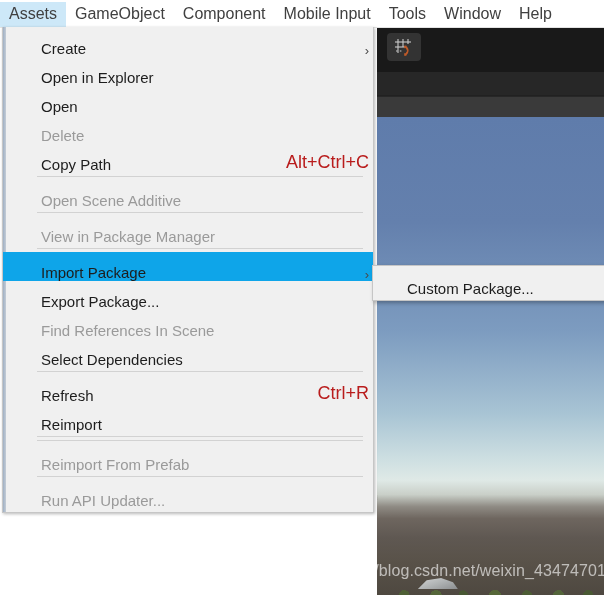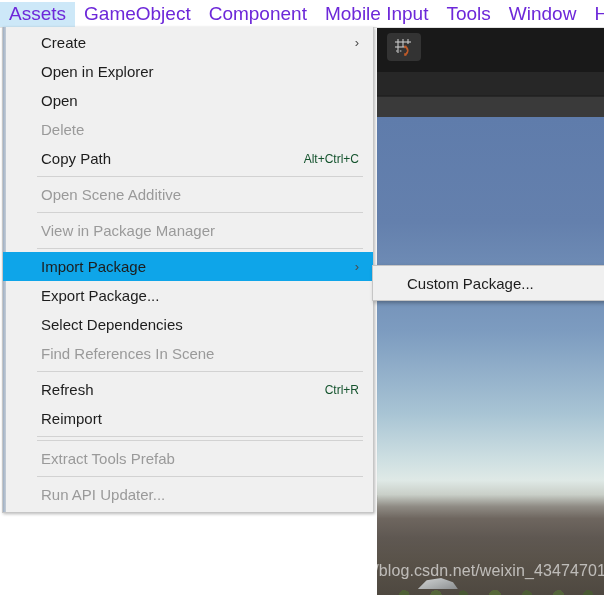--- a/index.html
+++ b/index.html
@@ -109,8 +109,8 @@
   .mb-item {
     display: flex; align-items: center;
     padding: 0 9px;
-    font-size: 19px;
-    color: #6d28d9;
+    font-size: 16px;
+    color: #404040;
     white-space: nowrap;
     cursor: default;
     line-height: 1;

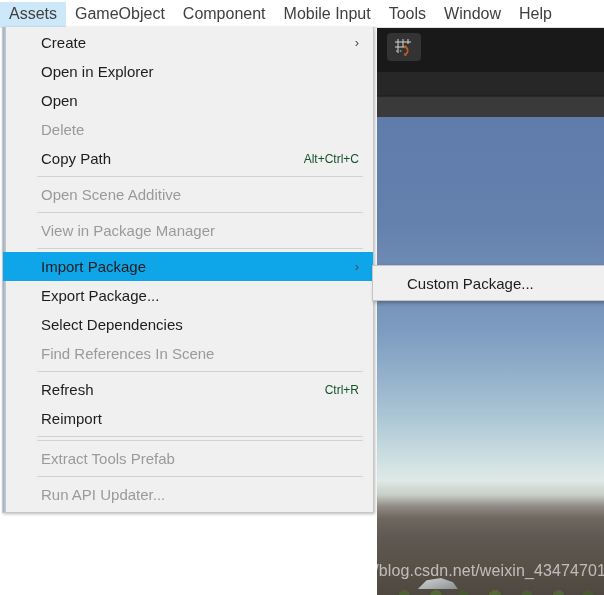--- a/index.html
+++ b/index.html
@@ -140,9 +140,9 @@
     position: relative;
     height: 29px;
     display: flex;
-    align-items: center;
+    align-items: flex-end;
     padding-left: 38px;
-    padding-right: 14px;
+    padding-right: 4px;
     font-size: 15px;
     color: #1d1d1d;
     white-space: nowrap;

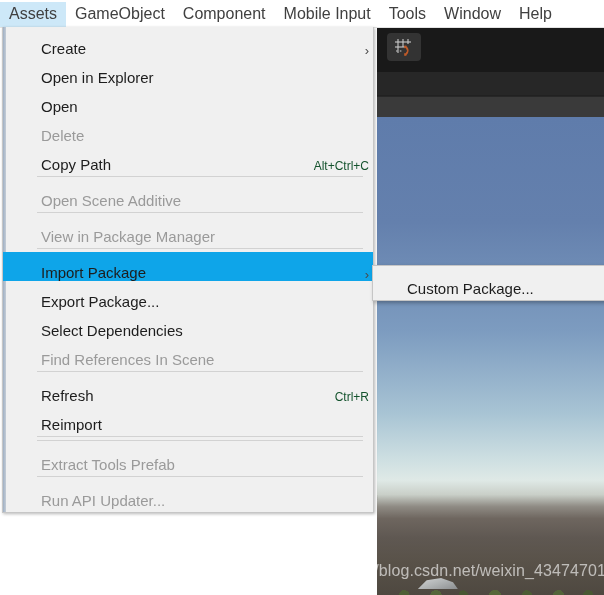--- a/index.html
+++ b/index.html
@@ -153,8 +153,8 @@
   .mi-label { flex: 0 0 auto; }
   .mi-shortcut {
     margin-left: auto;
-    font-size: 12px;
-    color: #14532d;
+    font-size: 18px;
+    color: #b91c1c;
   }
   .mi-arrow {
     margin-left: auto;

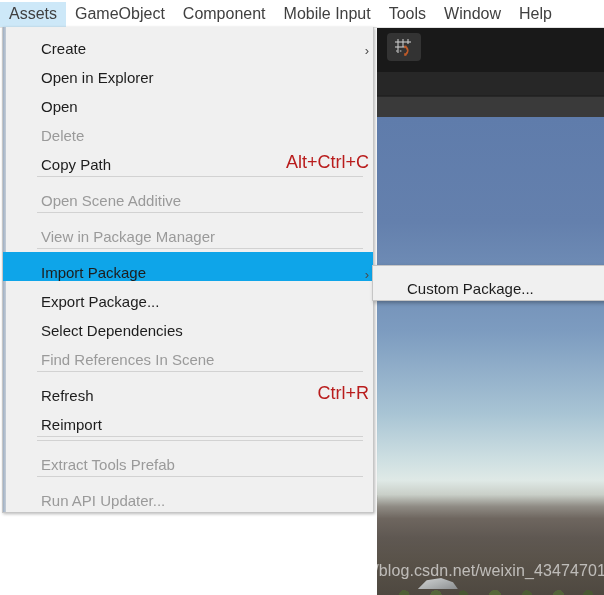--- a/index.html
+++ b/index.html
@@ -300,11 +300,11 @@
       <div class="mi">
         <span class="mi-label">Export Package...</span>
       </div>
+      <div class="mi disabled">
+        <span class="mi-label">Find References In Scene</span>
+      </div>
       <div class="mi">
         <span class="mi-label">Select Dependencies</span>
-      </div>
-      <div class="mi disabled">
-        <span class="mi-label">Find References In Scene</span>
       </div>
       <div class="mi-sep"></div>
       <div class="mi">

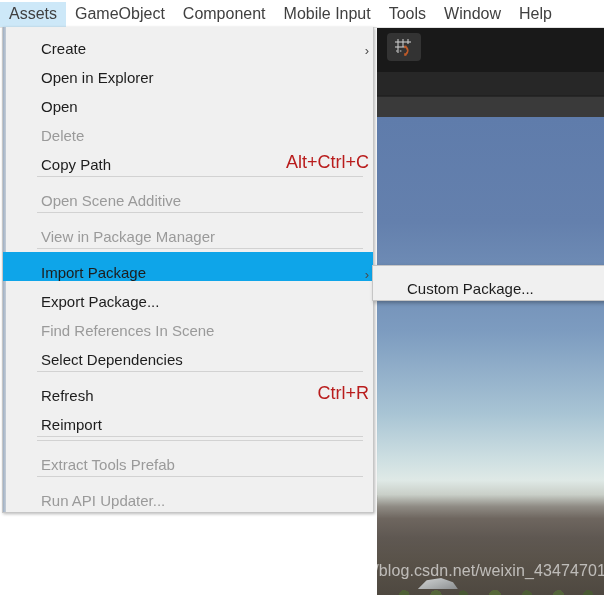--- a/index.html
+++ b/index.html
@@ -317,7 +317,7 @@
       <div class="mi-sep"></div>
       <div class="mi-sep"></div>
       <div class="mi disabled">
-        <span class="mi-label">Extract Tools Prefab</span>
+        <span class="mi-label">Reimport From Prefab</span>
       </div>
       <div class="mi-sep"></div>
       <div class="mi disabled">

